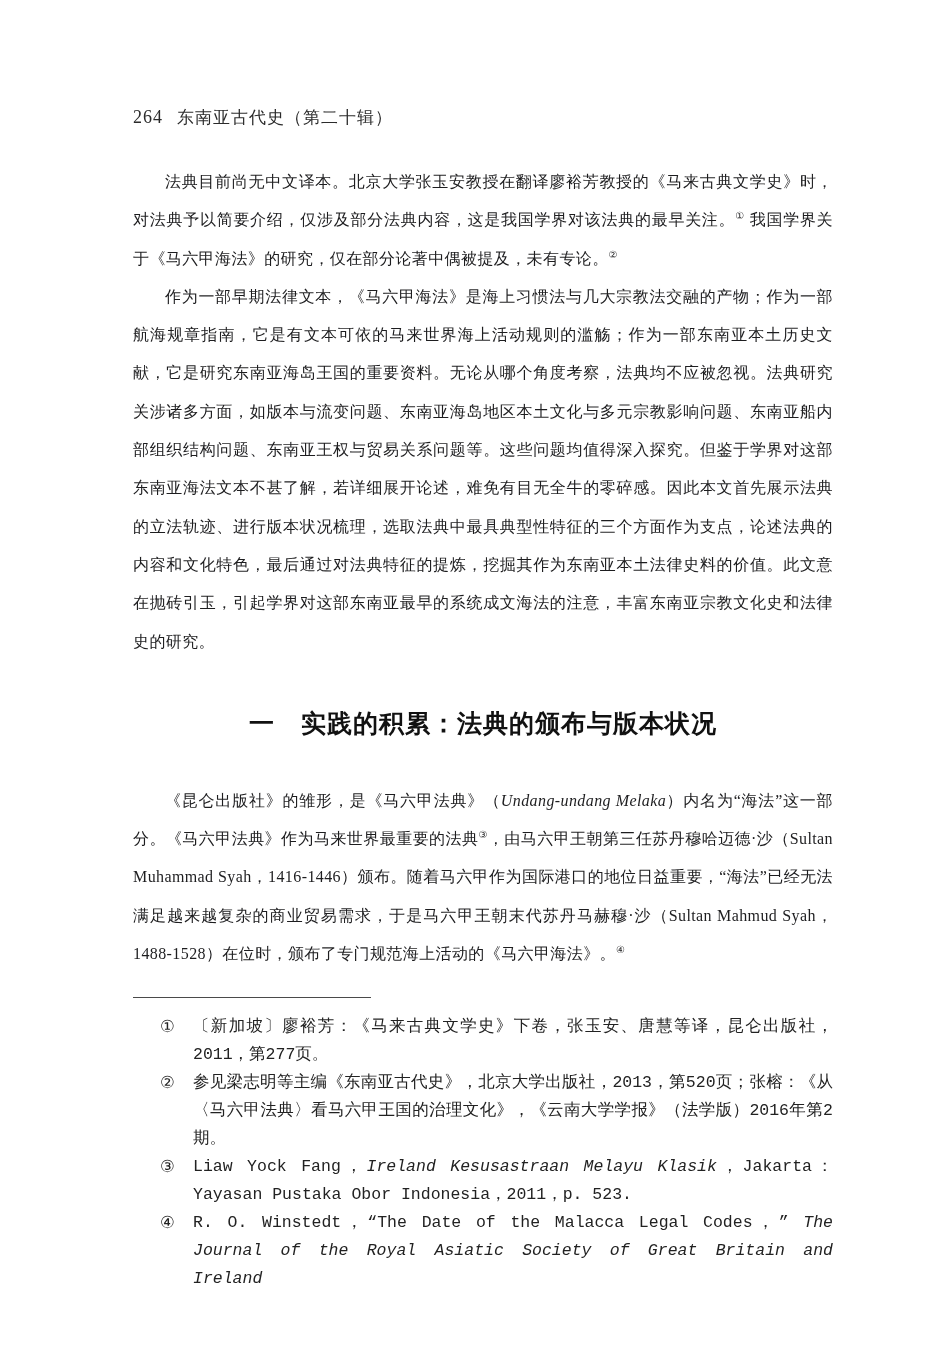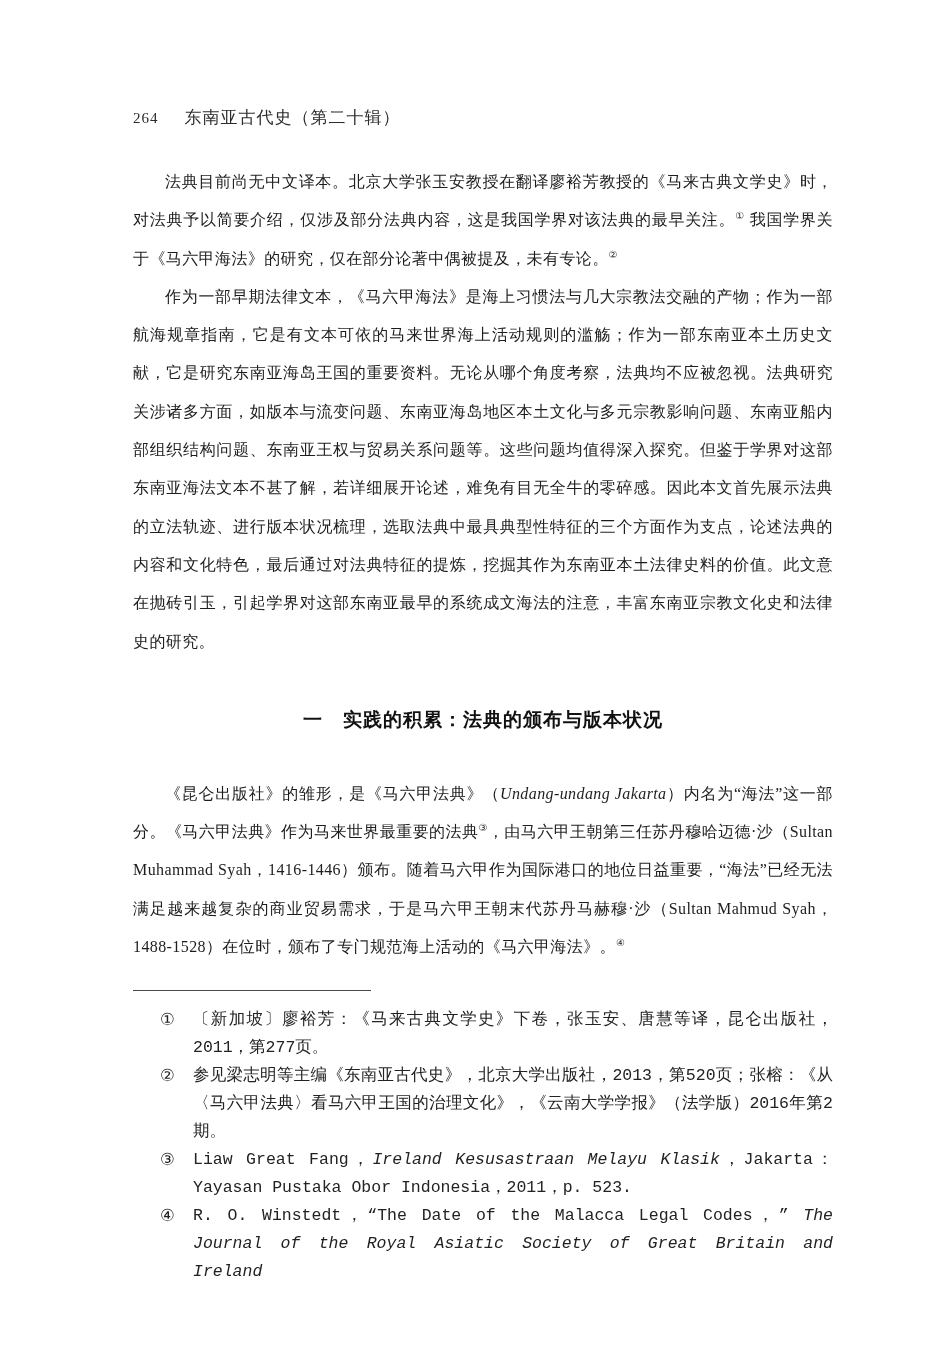--- a/index.html
+++ b/index.html
@@ -26,8 +26,8 @@
     letter-spacing: 1px;
   }
   .pagenum {
-    margin-right: 26px;
-    font-size: 15px;
+    margin-right: 14px;
+    font-size: 18px;
   }
   .body-text { margin-top: 34px; }
   .para {

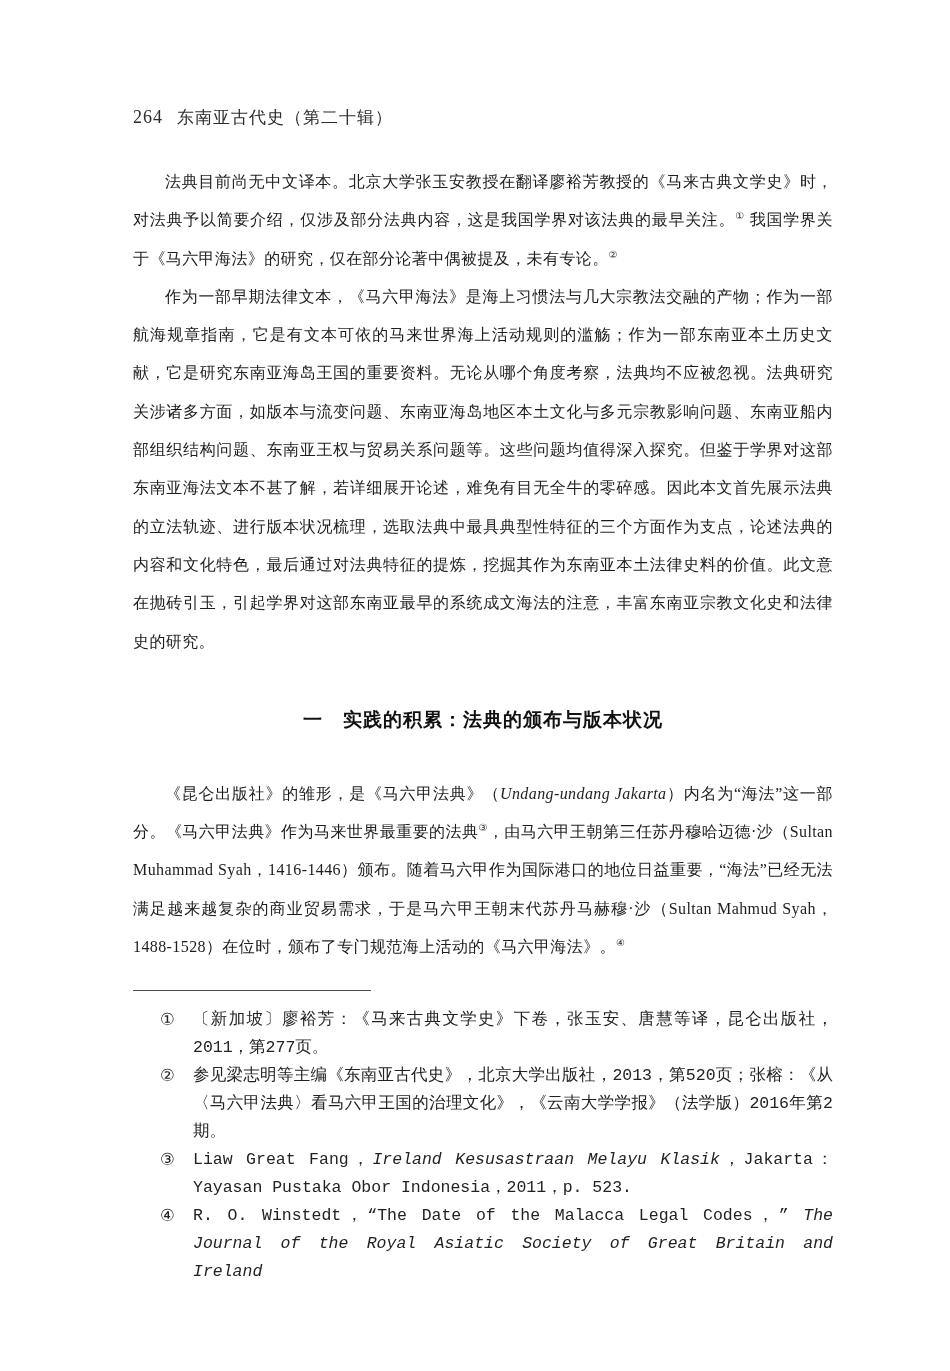--- a/index.html
+++ b/index.html
@@ -45,7 +45,7 @@
   }
   .section-heading {
     font-family: "Liberation Sans", "DejaVu Sans", sans-serif;
-    font-size: 19px;
+    font-size: 25px;
     font-weight: bold;
     color: #111;
     text-align: center;

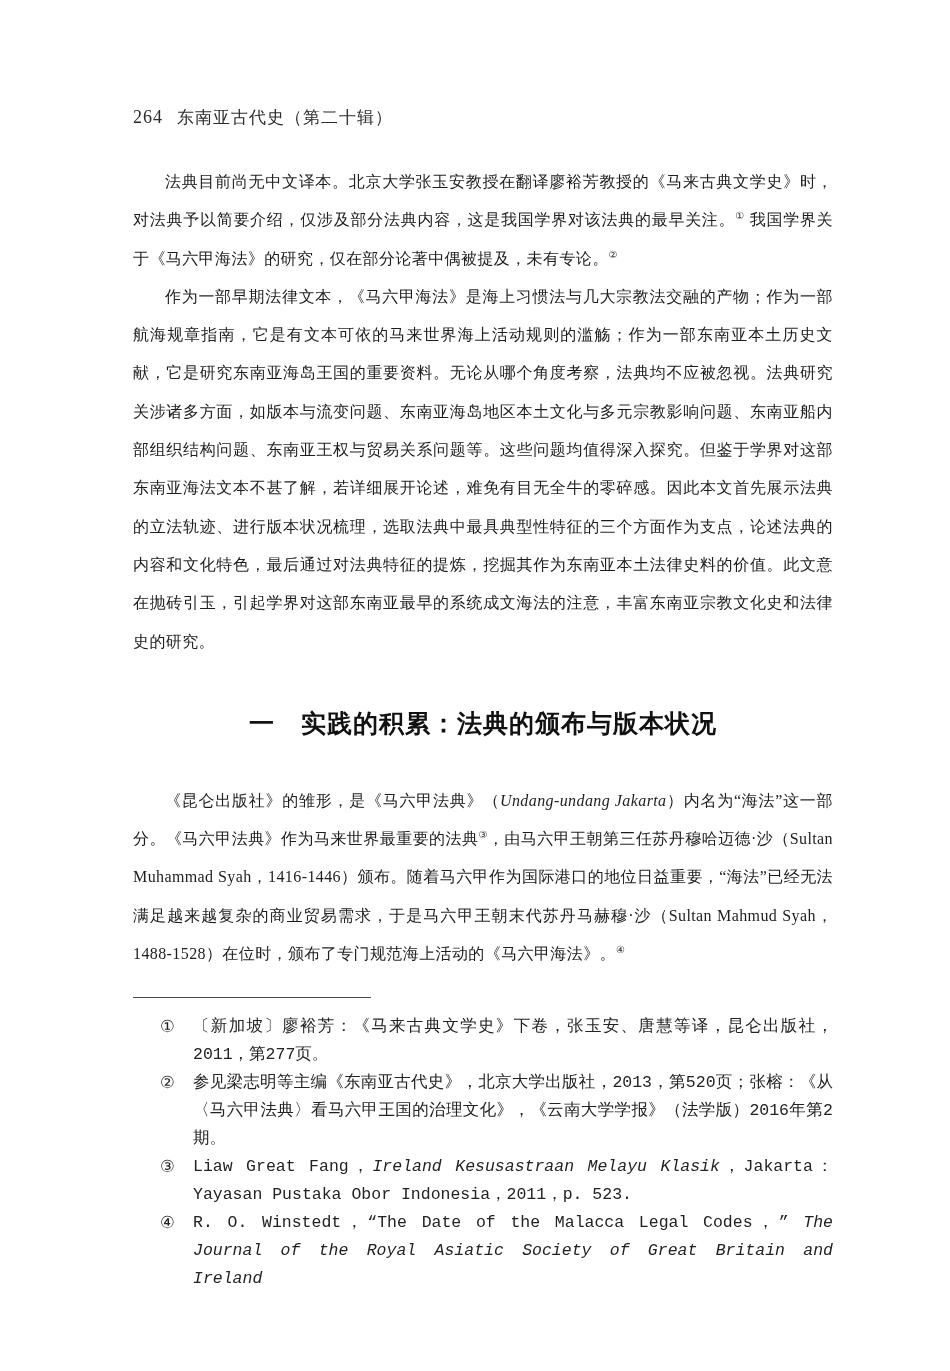--- a/index.html
+++ b/index.html
@@ -83,7 +83,7 @@
     <p class="para"><span>法典目前尚无中文译本。北京大学张玉安教授在翻译廖裕芳教授的《马来古典文学史》时，对法典予以简要介绍，仅涉及部分法典内容，这是我国学界对该法典的最早关注。</span><sup>①</sup><span> 我国学界关于《马六甲海法》的研究，仅在部分论著中偶被提及，未有专论。</span><sup>②</sup></p>
     <p class="para"><span>作为一部早期法律文本，《马六甲海法》是海上习惯法与几大宗教法交融的产物；作为一部航海规章指南，它是有文本可依的马来世界海上活动规则的滥觞；作为一部东南亚本土历史文献，它是研究东南亚海岛王国的重要资料。无论从哪个角度考察，法典均不应被忽视。法典研究关涉诸多方面，如版本与流变问题、东南亚海岛地区本土文化与多元宗教影响问题、东南亚船内部组织结构问题、东南亚王权与贸易关系问题等。这些问题均值得深入探究。但鉴于学界对这部东南亚海法文本不甚了解，若详细展开论述，难免有目无全牛的零碎感。因此本文首先展示法典的立法轨迹、进行版本状况梳理，选取法典中最具典型性特征的三个方面作为支点，论述法典的内容和文化特色，最后通过对法典特征的提炼，挖掘其作为东南亚本土法律史料的价值。此文意在抛砖引玉，引起学界对这部东南亚最早的系统成文海法的注意，丰富东南亚宗教文化史和法律史的研究。</span></p>
     <h2 class="section-heading">一　实践的积累：法典的颁布与版本状况</h2>
-    <p class="para"><span>《昆仑出版社》的雏形，是《马六甲法典》（</span><i>Undang-undang Jakarta</i><span>）内名为“海法”这一部分。《马六甲法典》作为马来世界最重要的法典</span><sup>③</sup><span>，由马六甲王朝第三任苏丹穆哈迈德·沙（Sultan Muhammad Syah，1416-1446）颁布。随着马六甲作为国际港口的地位日益重要，“海法”已经无法满足越来越复杂的商业贸易需求，于是马六甲王朝末代苏丹马赫穆·沙（Sultan Mahmud Syah，1488-1528）在位时，颁布了专门规范海上活动的《马六甲海法》。</span><sup>④</sup></p>
+    <p class="para"><span>《昆仑出版社》的雏形，是《马六甲法典》（</span><i>Undang-undang Melaka</i><span>）内名为“海法”这一部分。《马六甲法典》作为马来世界最重要的法典</span><sup>③</sup><span>，由马六甲王朝第三任苏丹穆哈迈德·沙（Sultan Muhammad Syah，1416-1446）颁布。随着马六甲作为国际港口的地位日益重要，“海法”已经无法满足越来越复杂的商业贸易需求，于是马六甲王朝末代苏丹马赫穆·沙（Sultan Mahmud Syah，1488-1528）在位时，颁布了专门规范海上活动的《马六甲海法》。</span><sup>④</sup></p>
   </main>
 
   <footer class="footnotes">

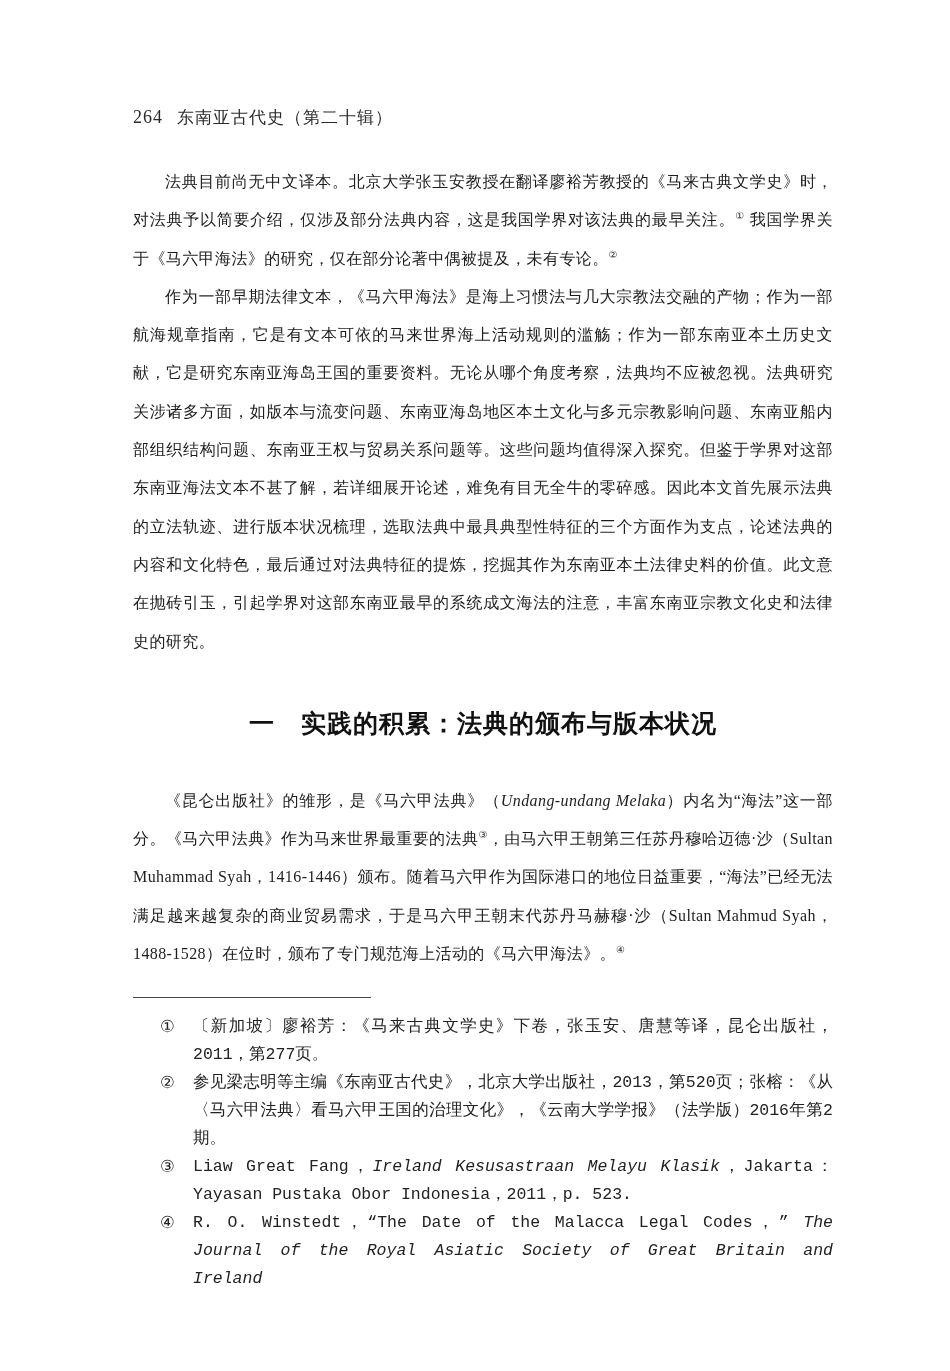--- a/index.html
+++ b/index.html
@@ -101,7 +101,7 @@
 
     <div class="footnote">
       <span class="fn-marker">③</span>
-      <span class="fn-text"><span>Liaw Great Fang，</span><i>Ireland Kesusastraan Melayu Klasik</i><span>，Jakarta：Yayasan Pustaka Obor Indonesia，2011，p. 523.</span></span>
+      <span class="fn-text"><span>Liaw Yock Fang，</span><i>Ireland Kesusastraan Melayu Klasik</i><span>，Jakarta：Yayasan Pustaka Obor Indonesia，2011，p. 523.</span></span>
     </div>
 
     <div class="footnote">

